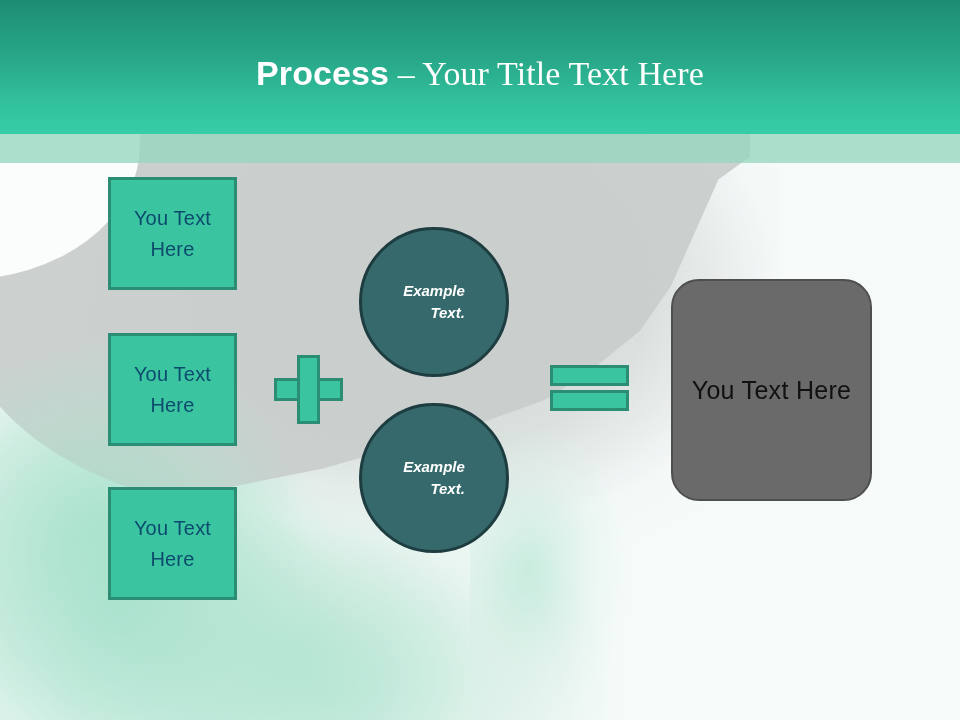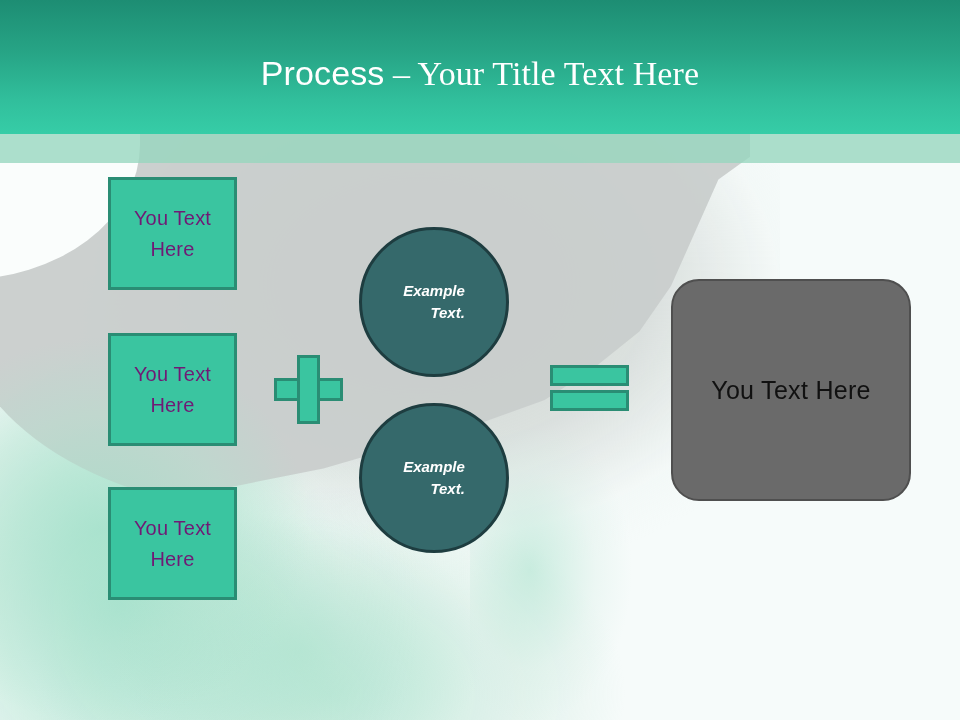--- a/index.html
+++ b/index.html
@@ -103,7 +103,7 @@
     letter-spacing: 0.1px;
     white-space: nowrap;
   }
-  .slide-title .t-bold { font-weight: normal; }
+  .slide-title .t-bold { font-weight: bold; }
   .slide-title .t-light { font-weight: normal; font-family: Liberation Serif, serif; }
 
   

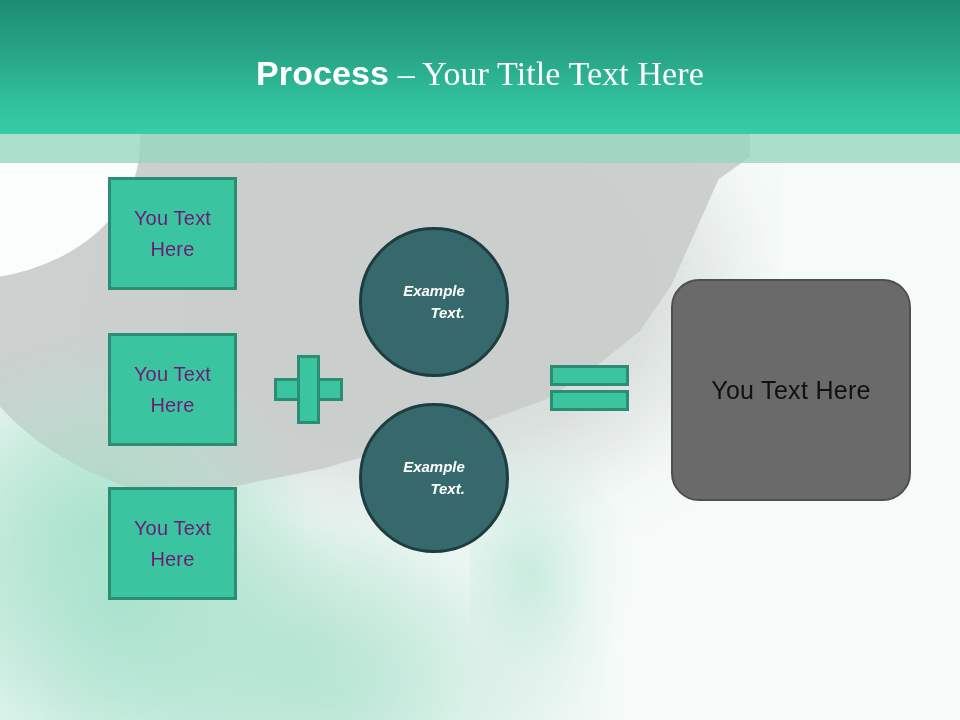--- a/index.html
+++ b/index.html
@@ -114,7 +114,7 @@
     background: #3ac5a0;
     border: 3px solid #2a8d74;
     box-sizing: border-box;
-    color: #701a75;
+    color: #0c4a6e;
     display: flex;
     align-items: center;
     justify-content: center;

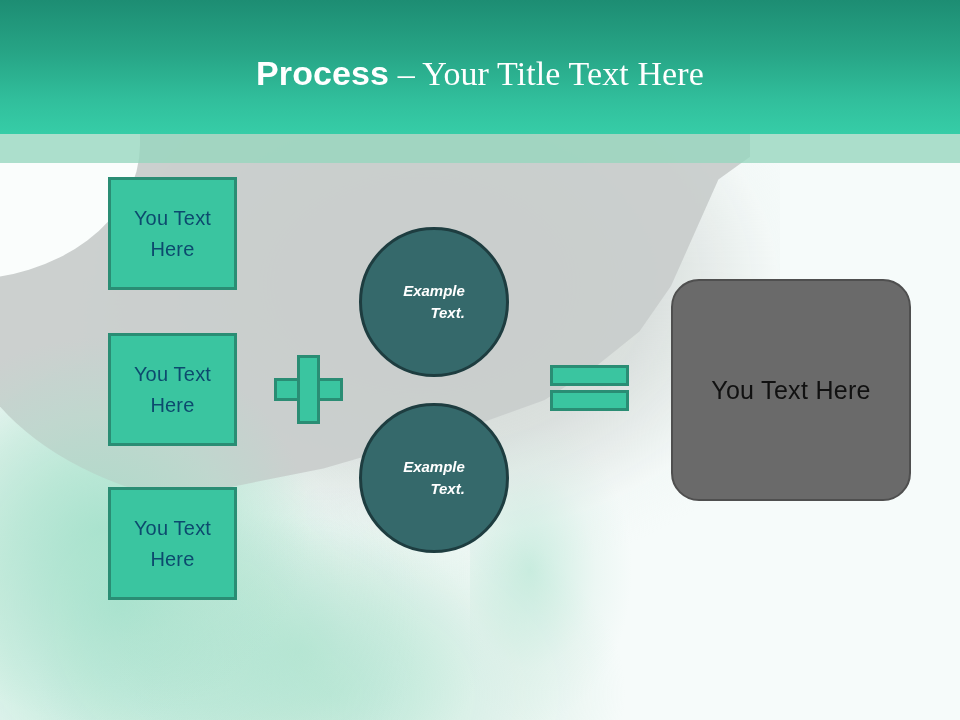--- a/index.html
+++ b/index.html
@@ -193,7 +193,7 @@
     position: absolute;
     left: 671px;
     top: 279px;
-    width: 240px;
+    width: 201px;
     height: 222px;
     background: #6a6a6a;
     border: 2px solid #4f4f4f;

